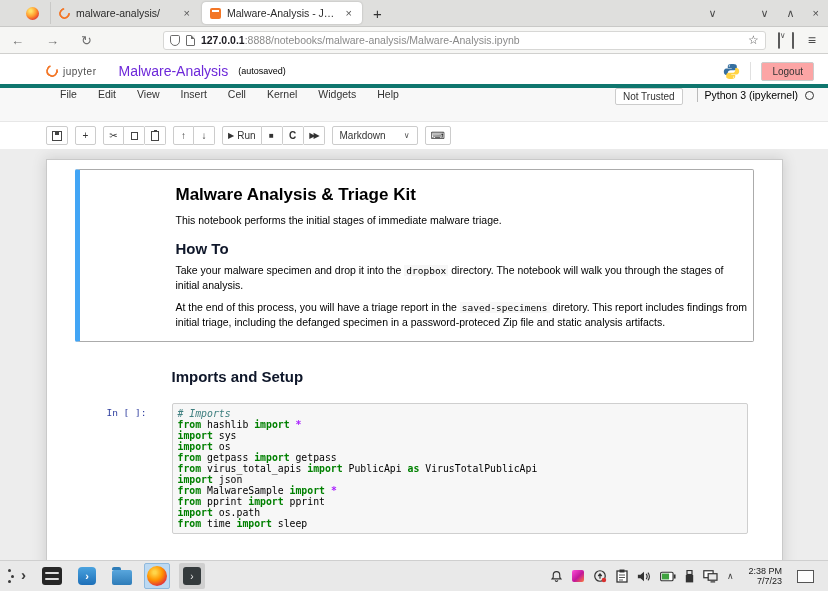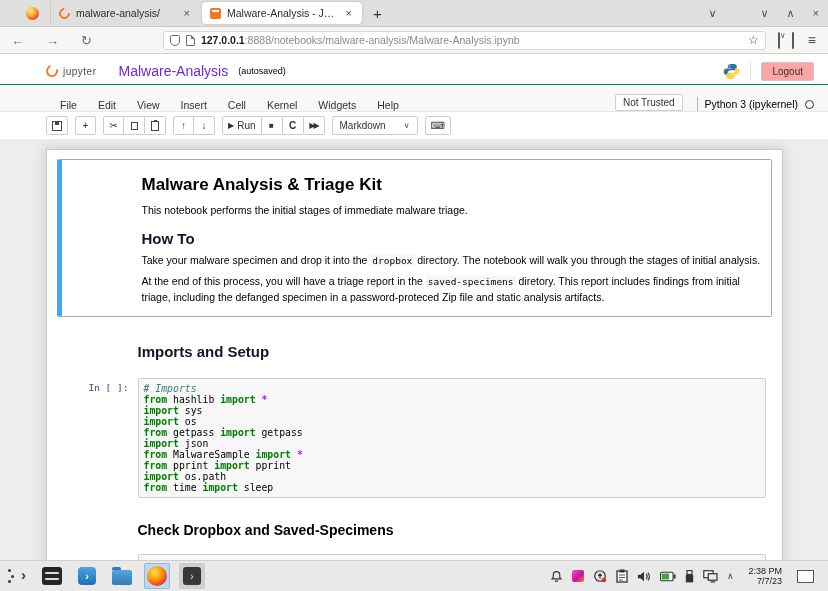--- a/index.html
+++ b/index.html
@@ -53,8 +53,8 @@
   .jp-sep { width:1px; height:18px; background:#e0e0e0; margin:0 10px; }
   .logout { font-size:10px; color:#333; border:1px solid #ccc; border-radius:2px; background:#fca5a5; padding:3px 10px; }
 
-  .jp-menurow { height:28px; background:#f8f8f8; border-top:1px solid #0f766e; border-bottom:1px solid #e7e7e7;
-                display:flex; align-items:flex-end; padding:0 14px 0 60px; }
+  .jp-menurow { height:38px; background:#f8f8f8; border-top:4px solid #0f766e; border-bottom:1px solid #e7e7e7;
+                display:flex; align-items:flex-start; padding:0 14px 0 60px; }
   .jp-menus { list-style:none; display:flex; gap:0; }
   .jp-menus li { font-size:10.5px; color:#333; padding:0 13px 0 0; margin-right:8px; }
   .menurow-sp { flex:1; }

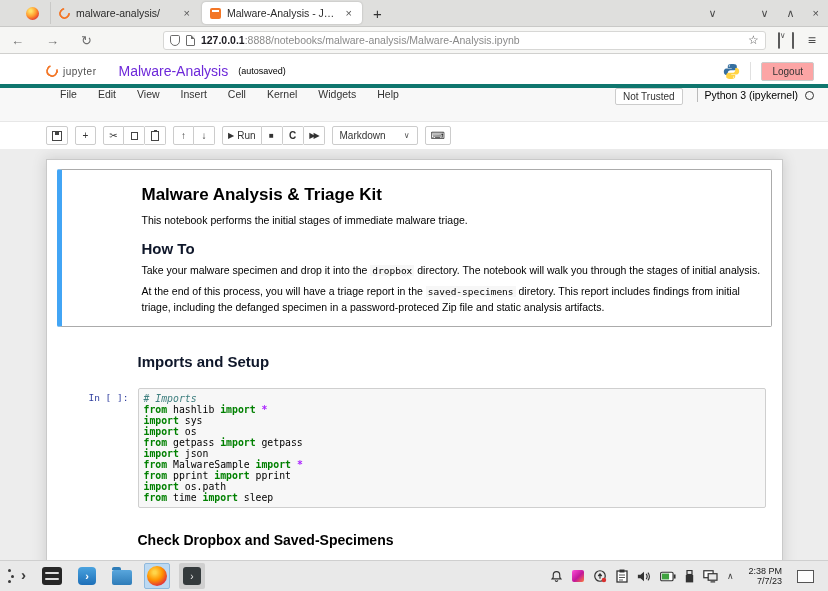--- a/index.html
+++ b/index.html
@@ -84,7 +84,7 @@
   .nb-area { height:calc(506px - 30px - 22px - 27px); background:#ededed; overflow:hidden; }
   .nb-container { width:737px; margin:10px auto 0; background:#fff; border:1px solid #c9c9c9;
                   box-shadow:0 0 12px 1px rgba(87,87,87,.2); padding:9px 0 60px; min-height:480px; }
-  .cell { display:flex; margin:0 10px; padding:5px; border:1px solid transparent; }
+  .cell { display:flex; margin:0 28px; padding:5px; border:1px solid transparent;gap:16px; }
   .cell.selected { border:1px solid #ababab; border-left:5px solid #42a5f5; border-radius:2px; }
   .prompt-col { width:75px; min-width:75px; text-align:right; padding:4px 9px 0 0;
                 font-family:"DejaVu Sans Mono", monospace; font-size:9.5px; color:#303f9f; }

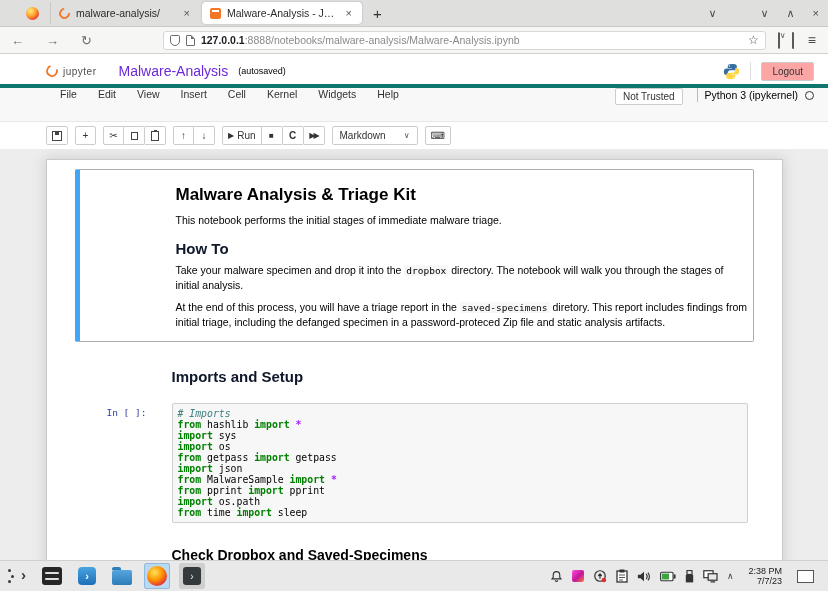--- a/index.html
+++ b/index.html
@@ -287,6 +287,7 @@
               <div><span class="tok-kw">import</span><span class="tok-txt"> sys</span></div>
               <div><span class="tok-kw">import</span><span class="tok-txt"> os</span></div>
               <div><span class="tok-kw">from</span><span class="tok-txt"> getpass </span><span class="tok-kw">import</span><span class="tok-txt"> getpass</span></div>
+              <div><span class="tok-kw">from</span><span class="tok-txt"> virus_total_apis </span><span class="tok-kw">import</span><span class="tok-txt"> PublicApi </span><span class="tok-kw">as</span><span class="tok-txt"> VirusTotalPublicApi</span></div>
               <div><span class="tok-kw">import</span><span class="tok-txt"> json</span></div>
               <div><span class="tok-kw">from</span><span class="tok-txt"> MalwareSample </span><span class="tok-kw">import</span><span class="tok-txt"> </span><span class="tok-op">*</span></div>
               <div><span class="tok-kw">from</span><span class="tok-txt"> pprint </span><span class="tok-kw">import</span><span class="tok-txt"> pprint</span></div>

